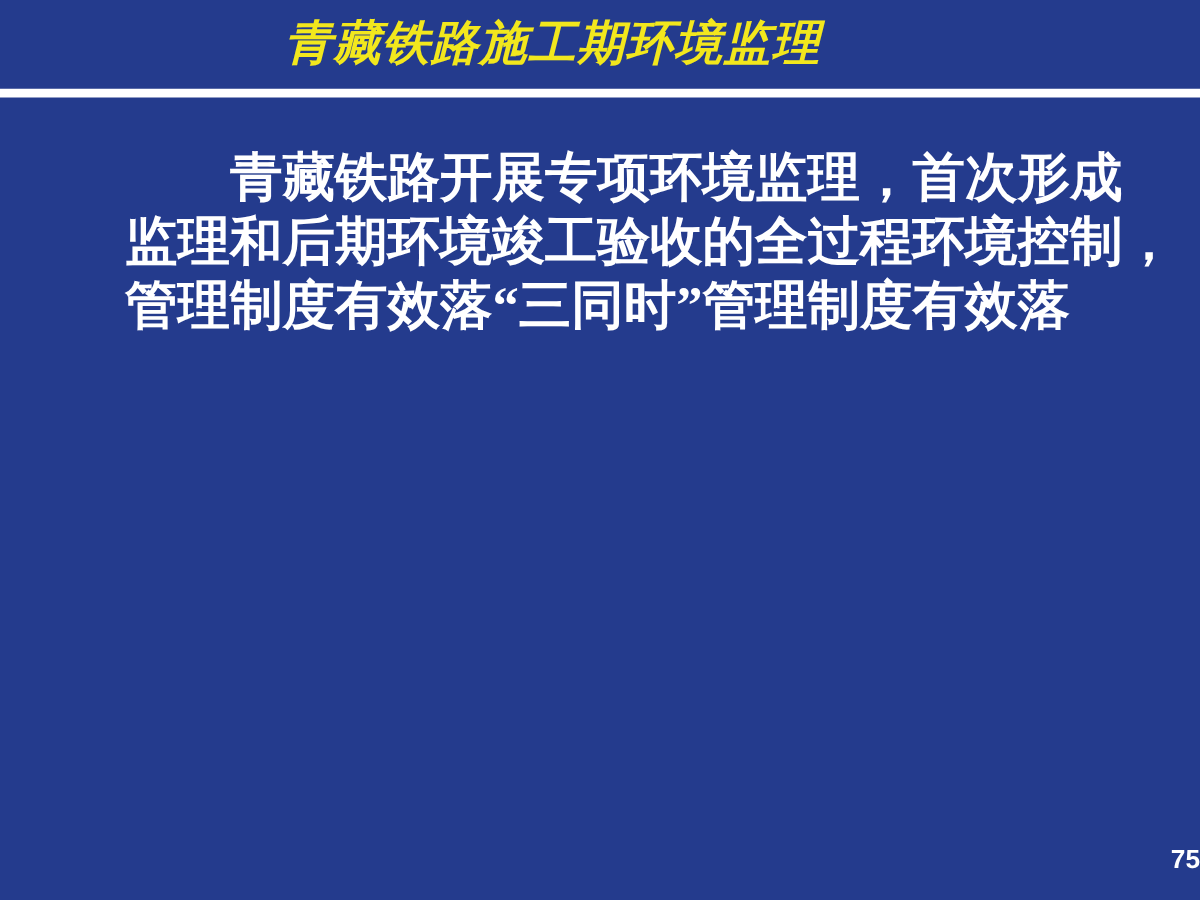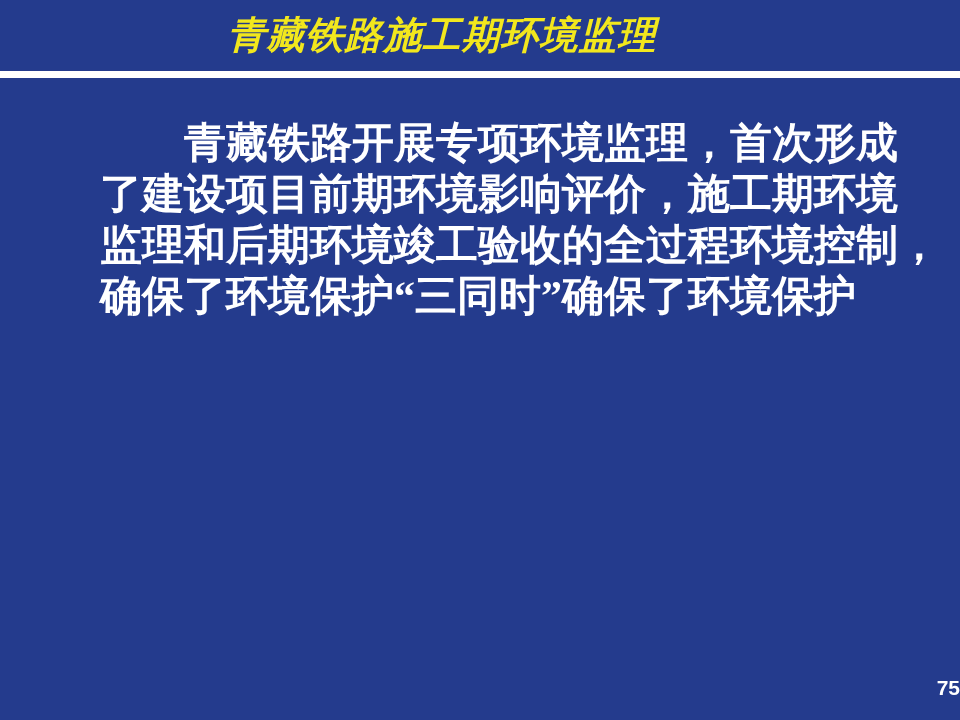--- a/index.html
+++ b/index.html
@@ -88,7 +88,6 @@
 
   <div class="body-text">
     <div class="body-line">　　青藏铁路开展专项环境监理，首次形成</div>
-    <div class="body-line">了建设项目前期环境影响评价，施工期环境</div>
     <div class="body-line">监理和后期环境竣工验收的全过程环境控制，</div>
     <div class="body-line">确保了环境保护“三同时”确保了环境保护</div>
   </div>

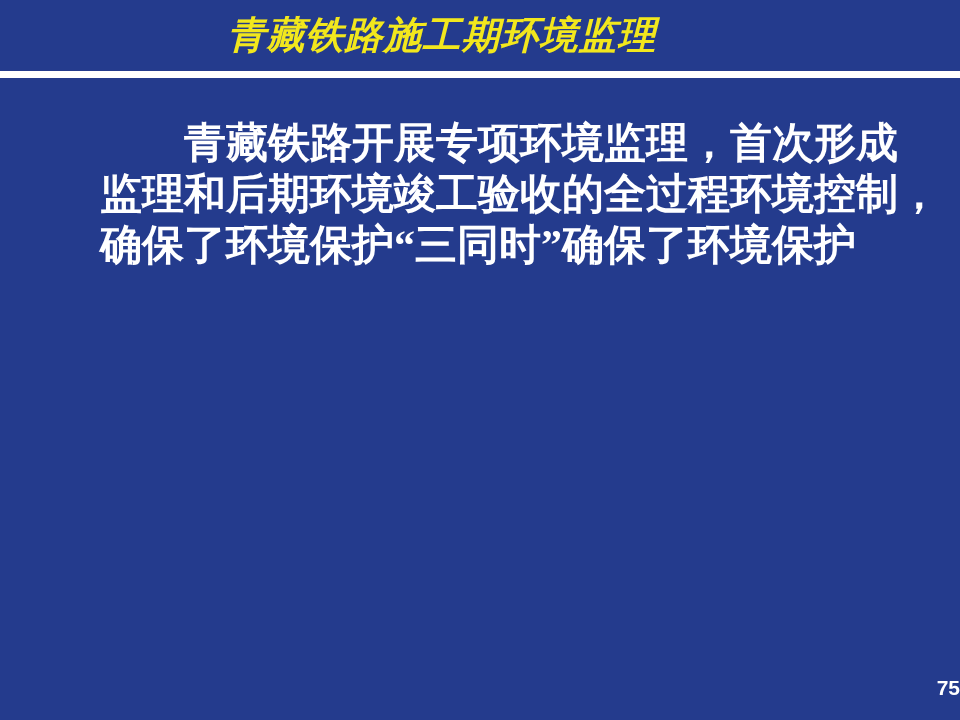--- a/index.html
+++ b/index.html
@@ -89,7 +89,7 @@
   <div class="body-text">
     <div class="body-line">　　青藏铁路开展专项环境监理，首次形成</div>
     <div class="body-line">监理和后期环境竣工验收的全过程环境控制，</div>
-    <div class="body-line">确保了环境保护“三同时”确保了环境保护</div>
+    <div class="body-line">管理制度有效落“三同时”管理制度有效落</div>
   </div>
 
   <div class="page-number">75</div>

